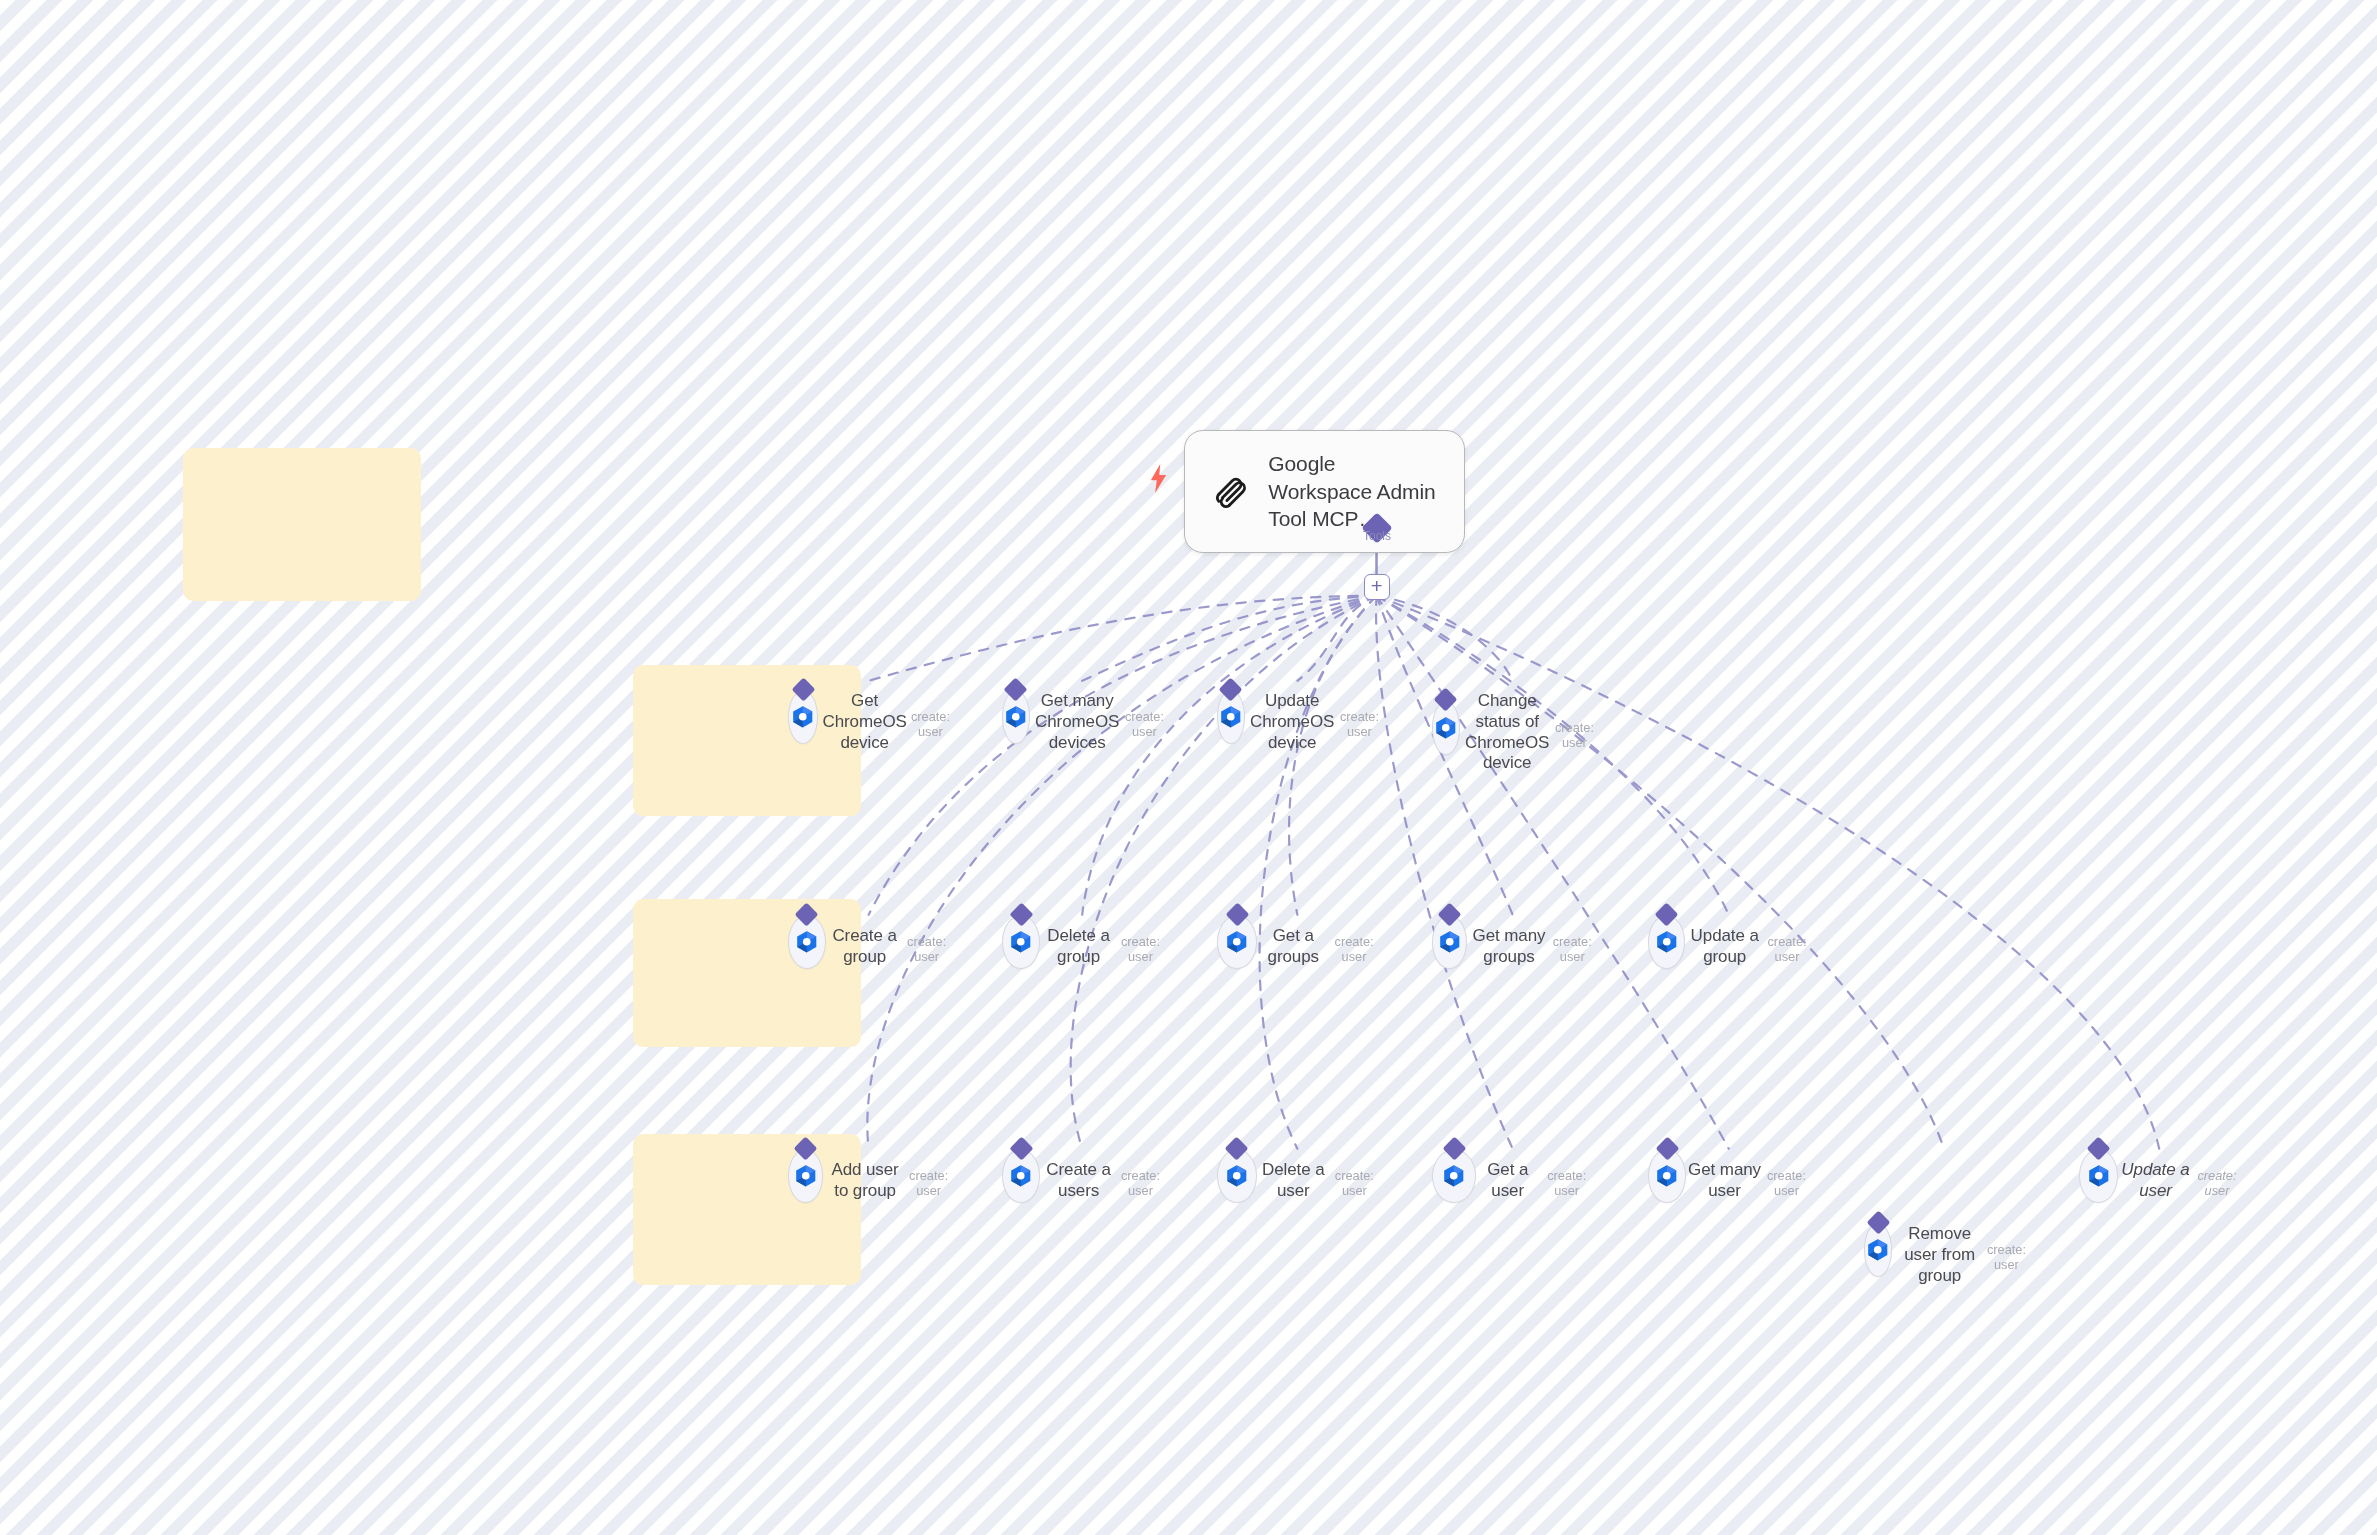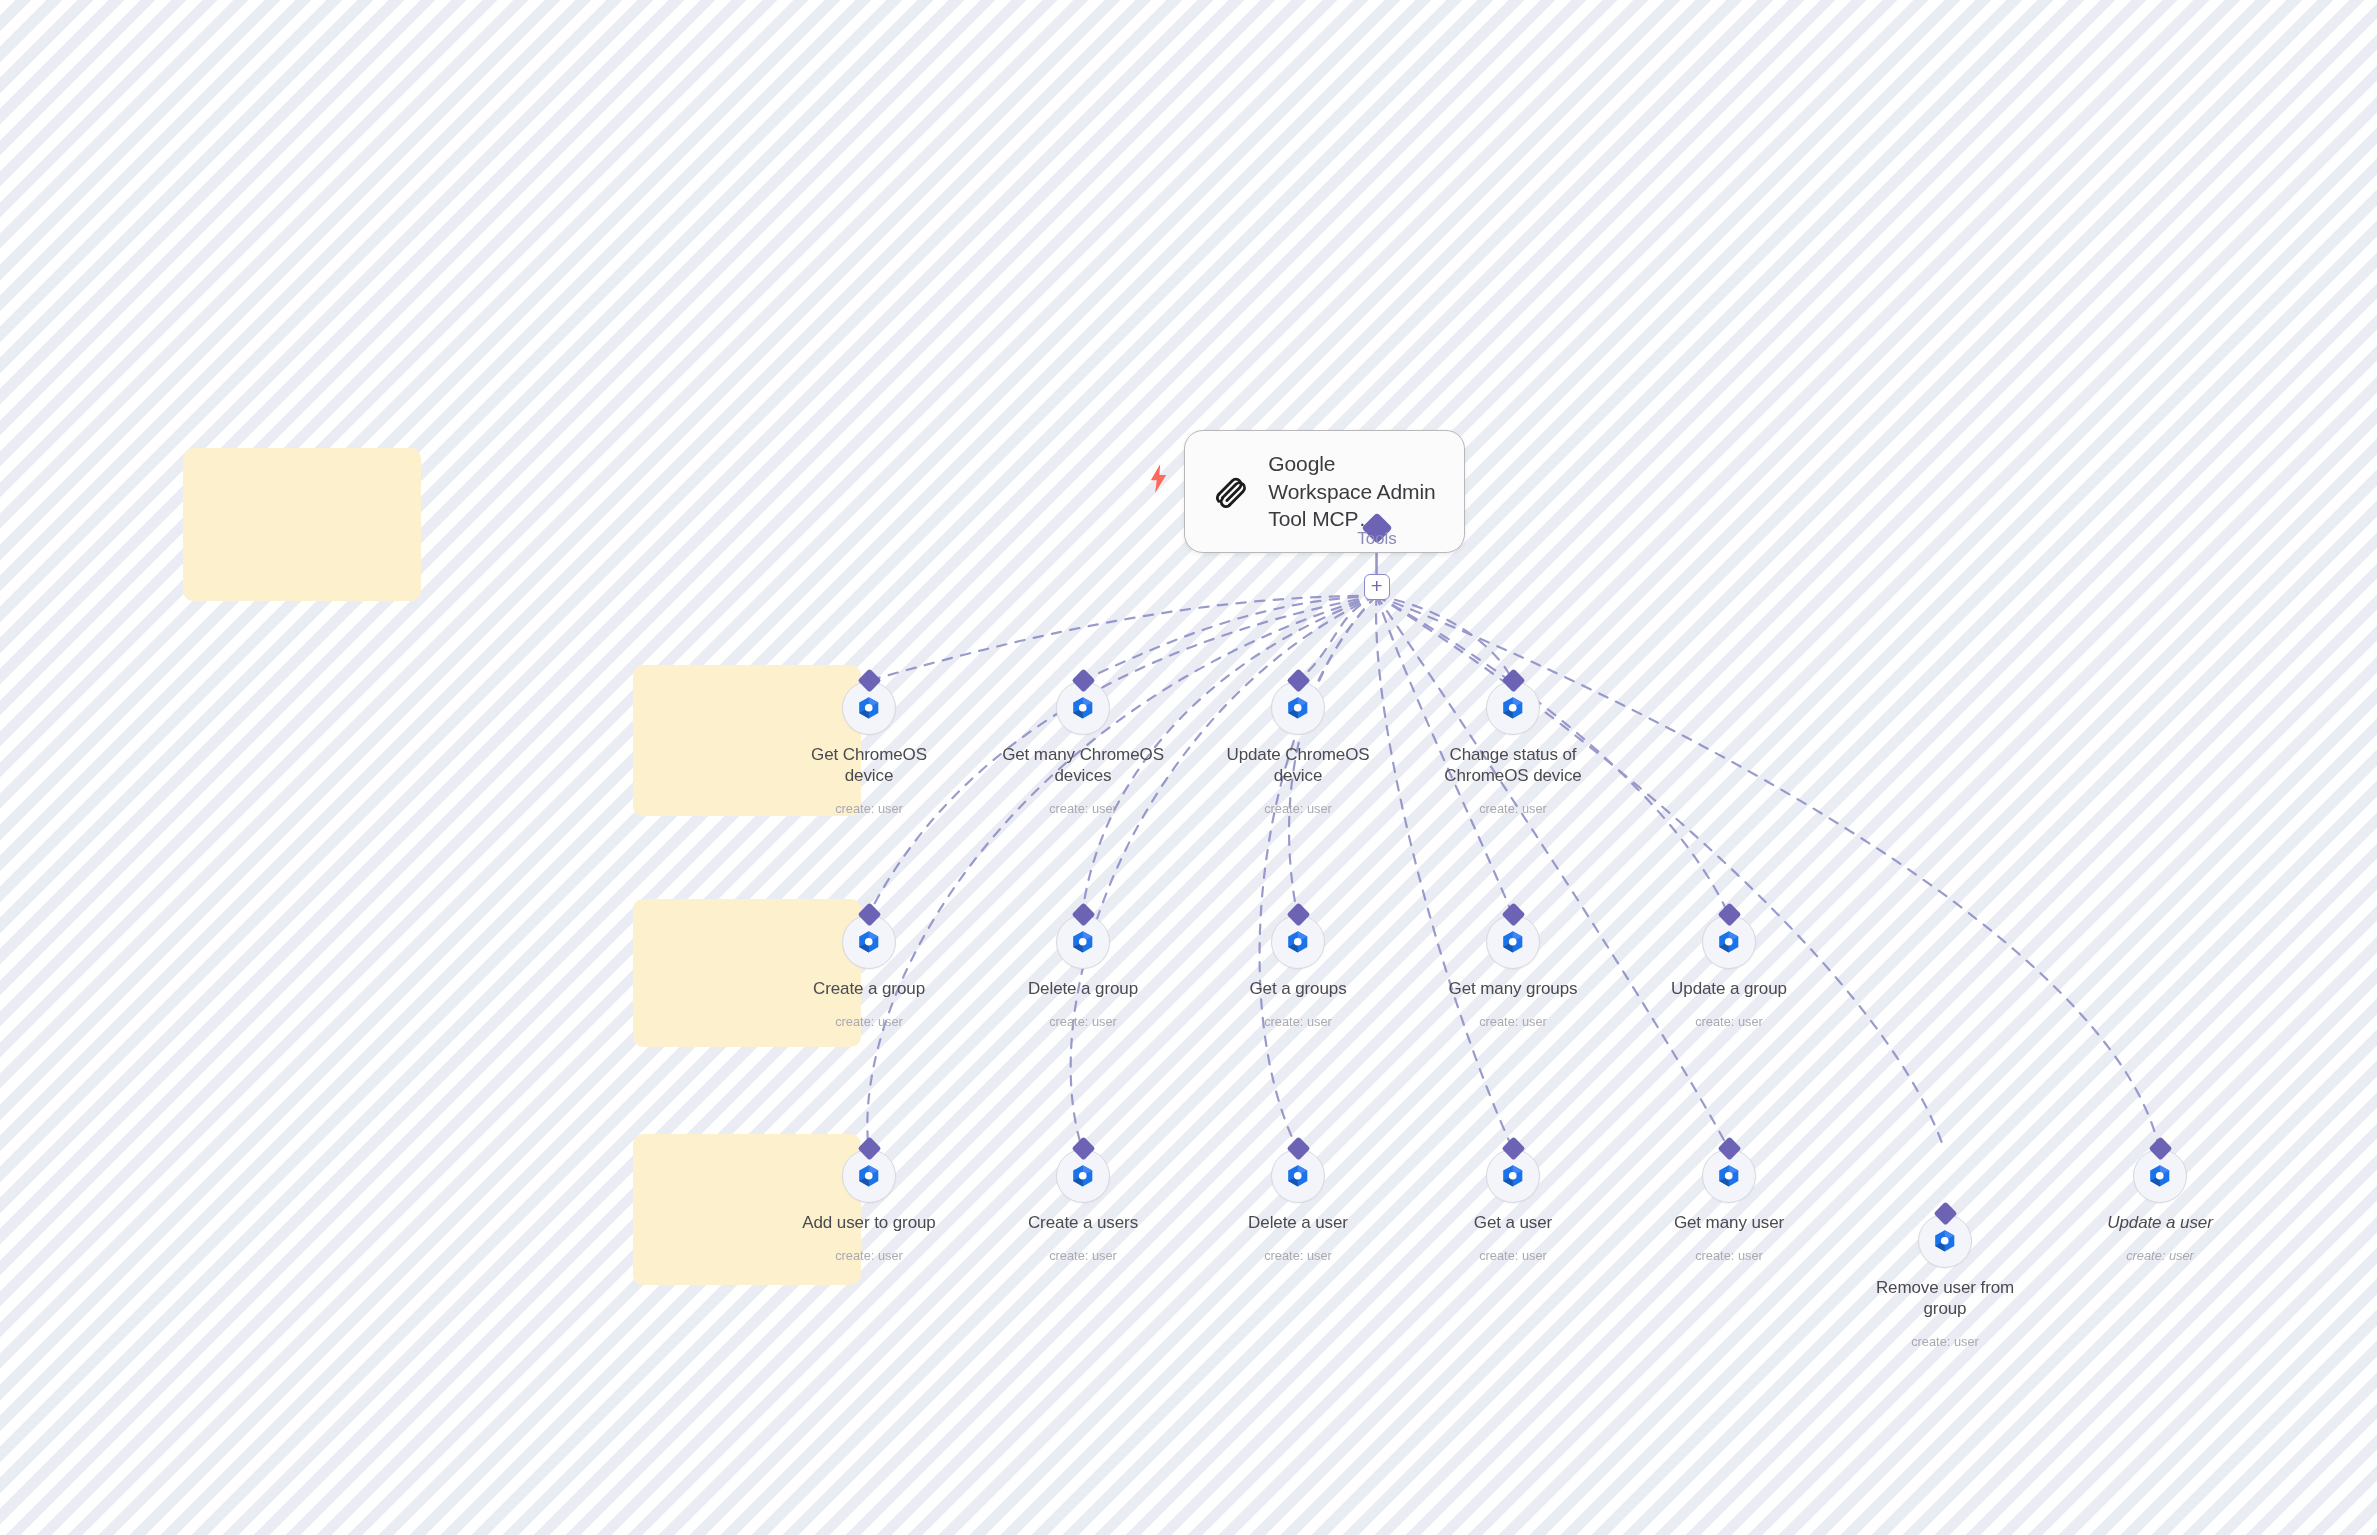--- a/index.html
+++ b/index.html
@@ -79,7 +79,7 @@
   .hub-label {
     position: absolute;
     z-index: 6;
-    font-size: 17px;
+    font-size: 12px;
     color: #8c8ab8;
     white-space: nowrap;
     transform: translateX(-50%);

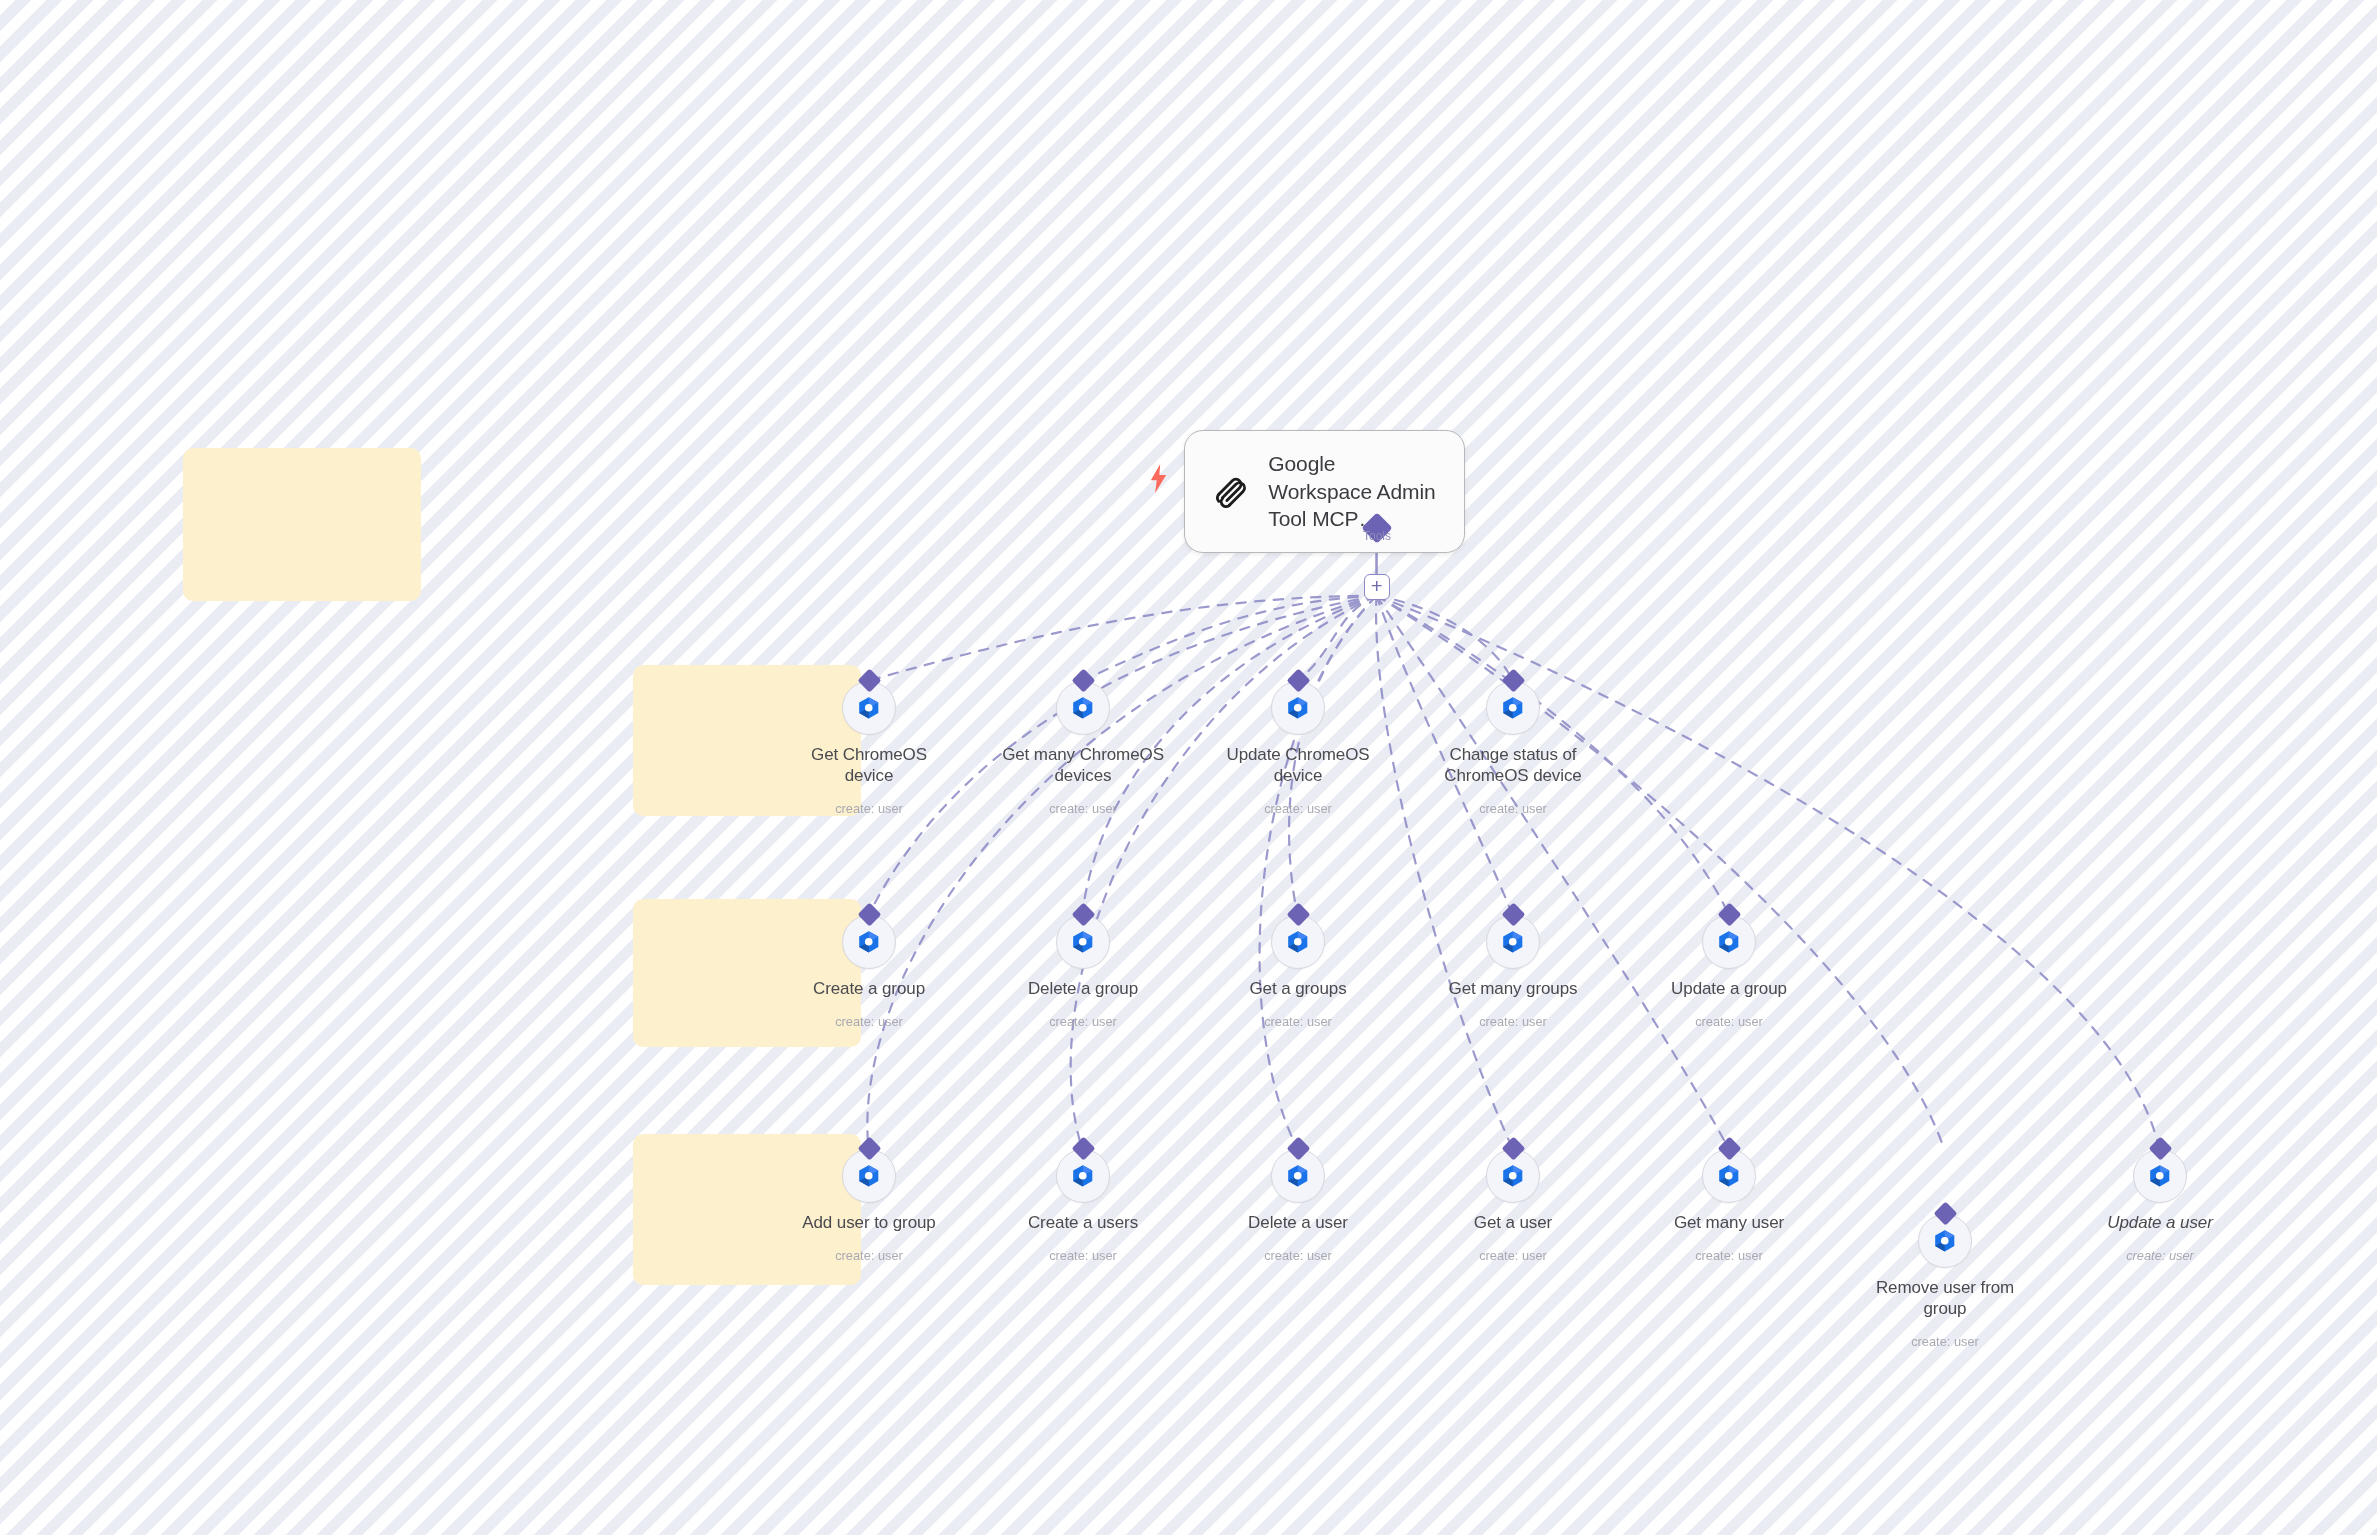--- a/index.html
+++ b/index.html
@@ -106,7 +106,7 @@
     z-index: 5;
     width: 162px;
     display: flex;
-    flex-direction: column;
+    flex-direction: row;
     align-items: center;
   }
   .tool-circle {

